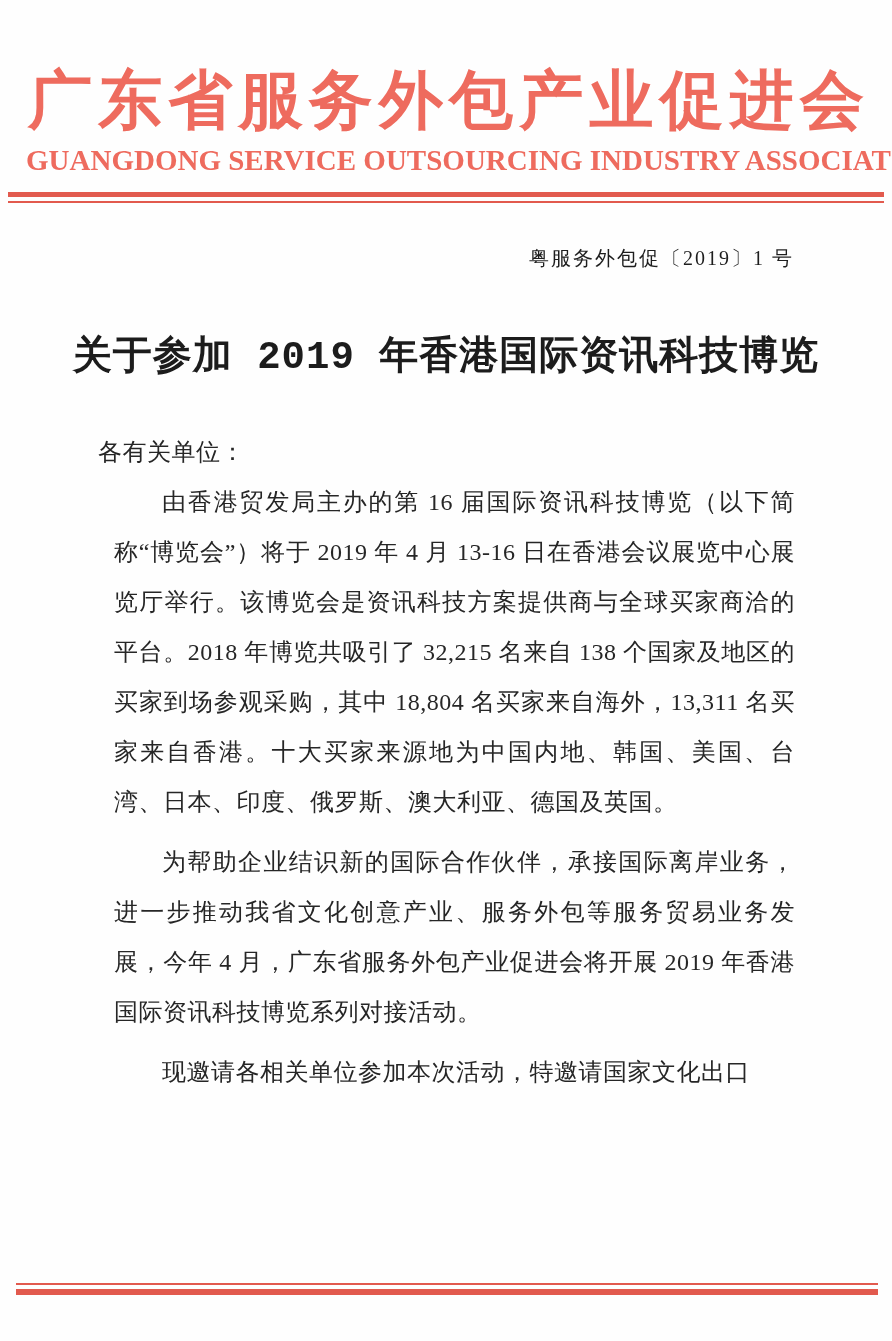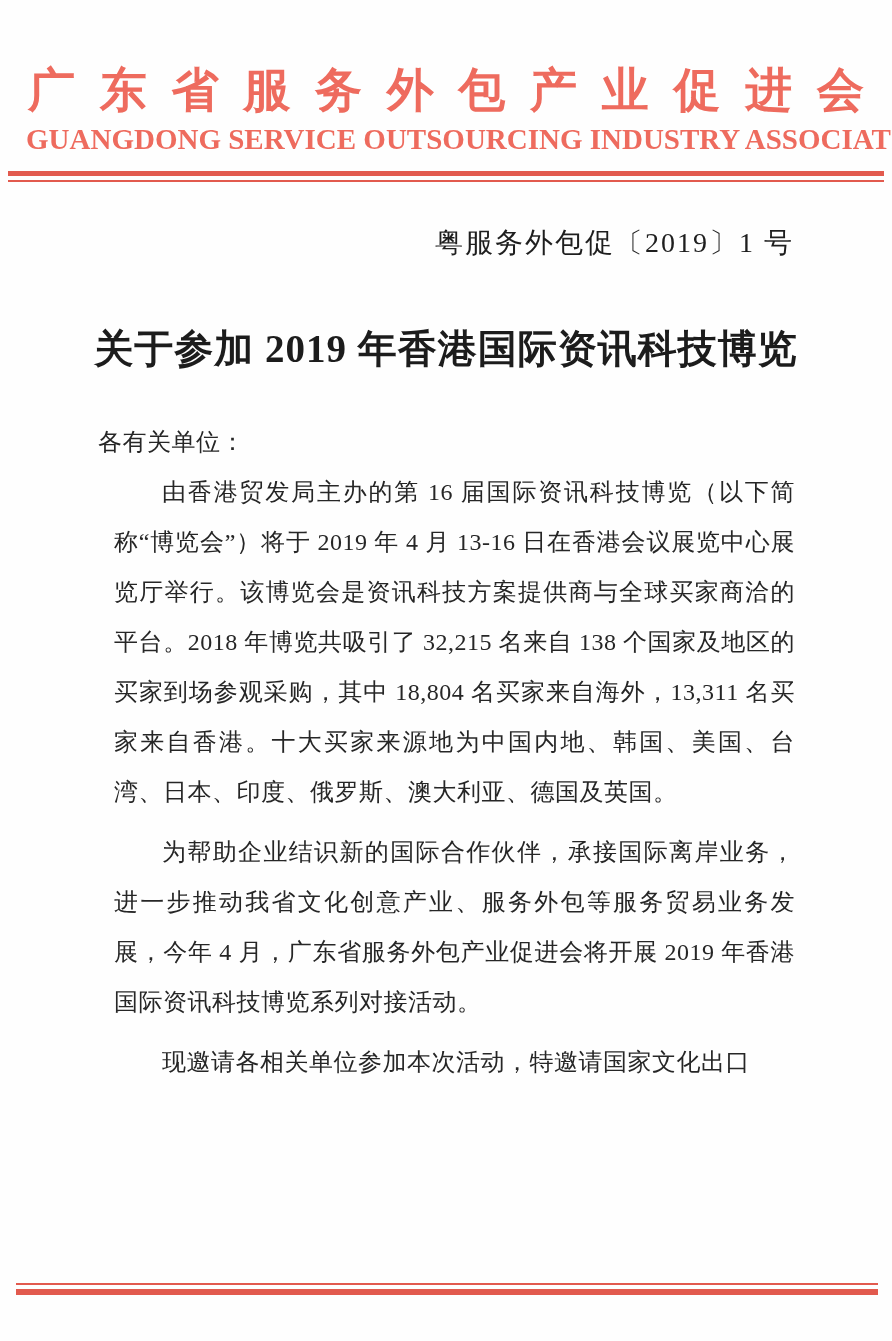--- a/index.html
+++ b/index.html
@@ -25,7 +25,7 @@
   .org-cn{
     margin:0 28px;
     color:var(--accent);
-    font-size:47px;
+    font-size:64px;
     font-weight:bold;
     line-height:1.22;
     white-space:nowrap;

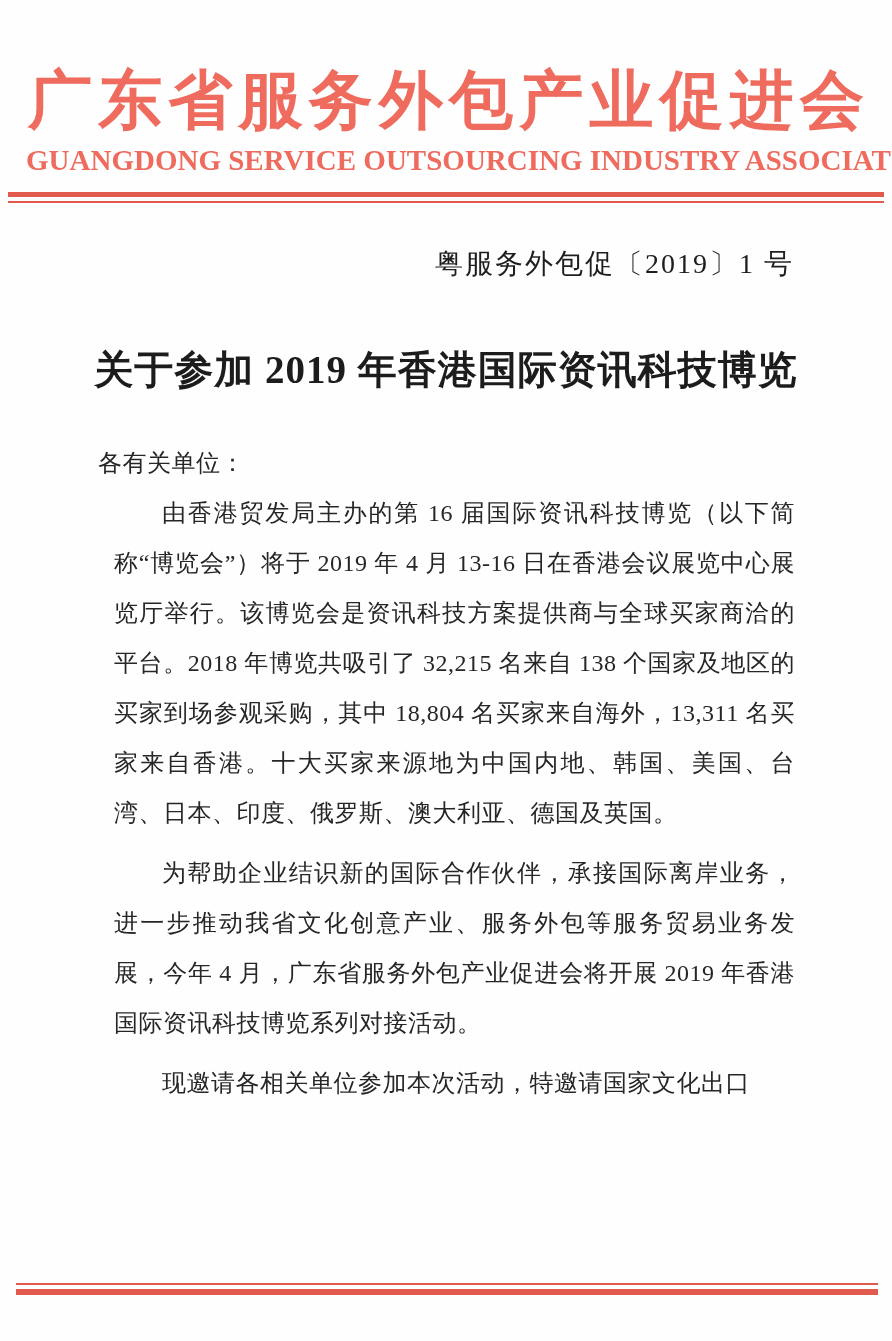--- a/index.html
+++ b/index.html
@@ -53,7 +53,7 @@
   .doc-number{
     margin:42px 98px 0 0;
     text-align:right;
-    font-size:28px;
+    font-size:20px;
     letter-spacing:2px;
     color:#1e1e1e;
   }

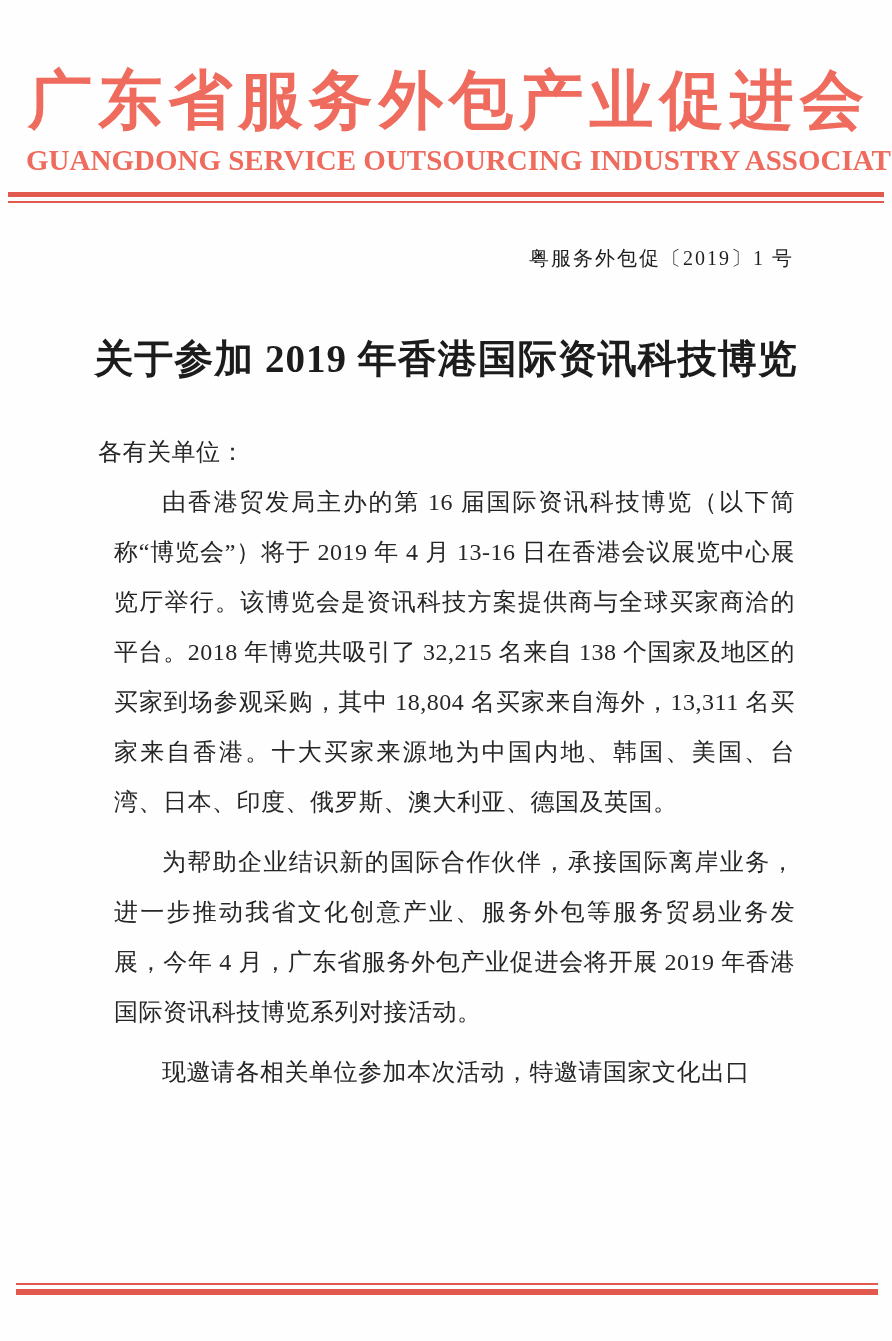--- a/index.html
+++ b/index.html
@@ -61,7 +61,7 @@
   .doc-title{
     margin:58px 40px 0 40px;
     text-align:center;
-    font-family:Liberation Serif, serif;
+    font-family:Liberation Mono, monospace;
     font-weight:bold;
     font-size:39px;
     line-height:57px;

